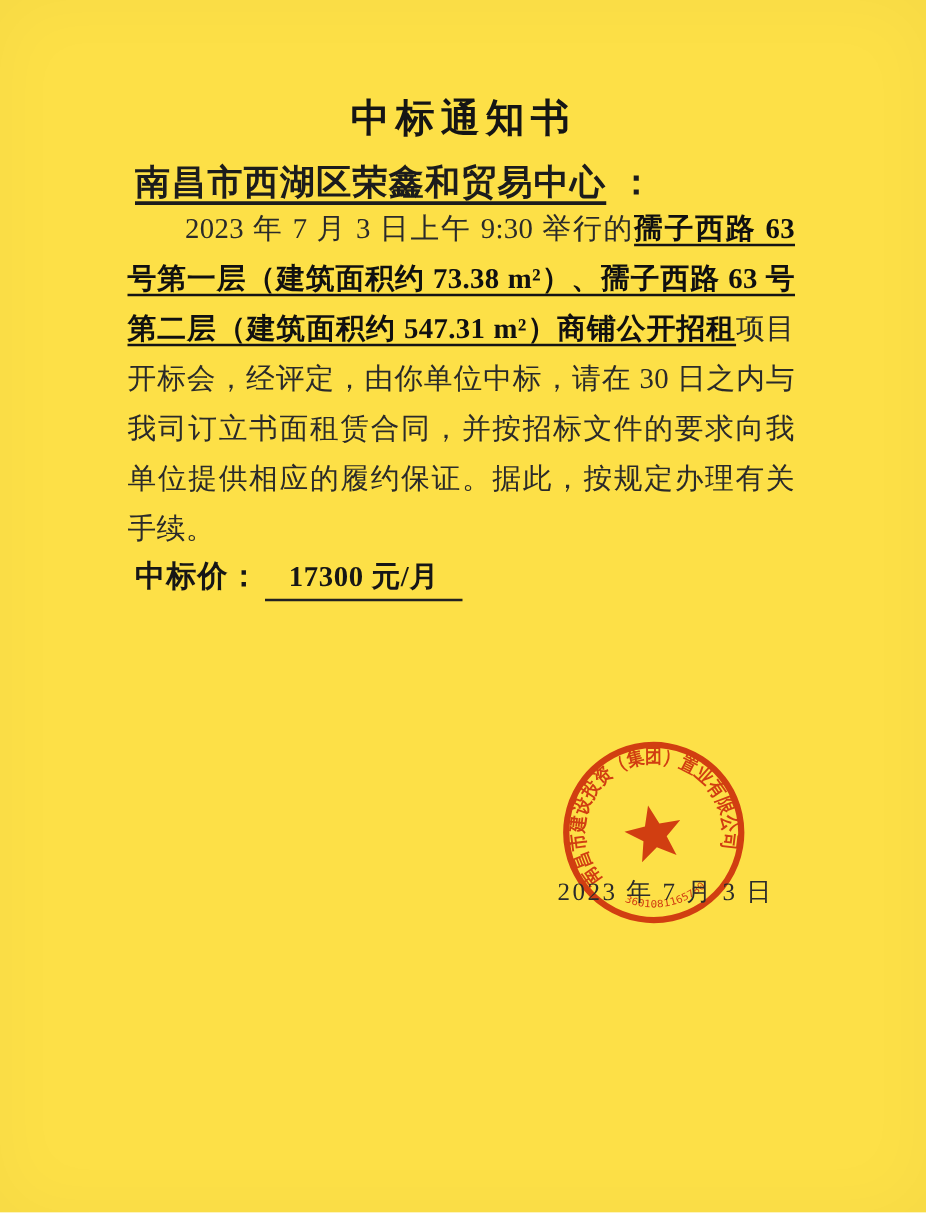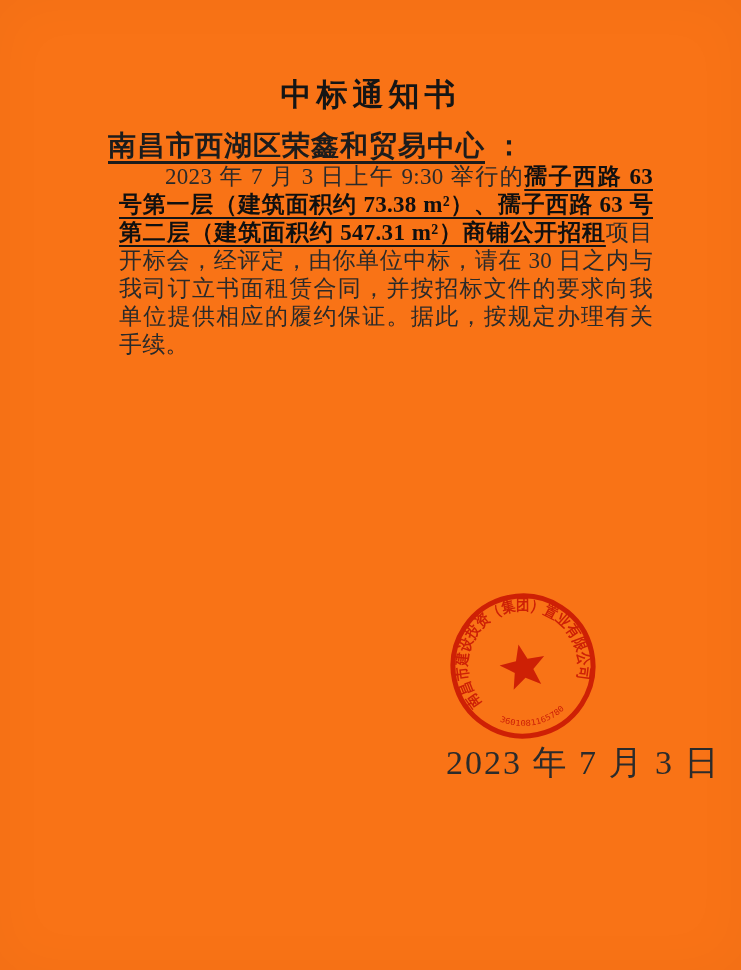--- a/index.html
+++ b/index.html
@@ -7,7 +7,7 @@
   .page {
     position: relative;
     width: 741px; height: 970px;
-    background: #f97316;
+    background: #fde047;
     overflow: hidden;
     font-family: "Liberation Serif", "DejaVu Serif", serif;
     color: var(--ink);

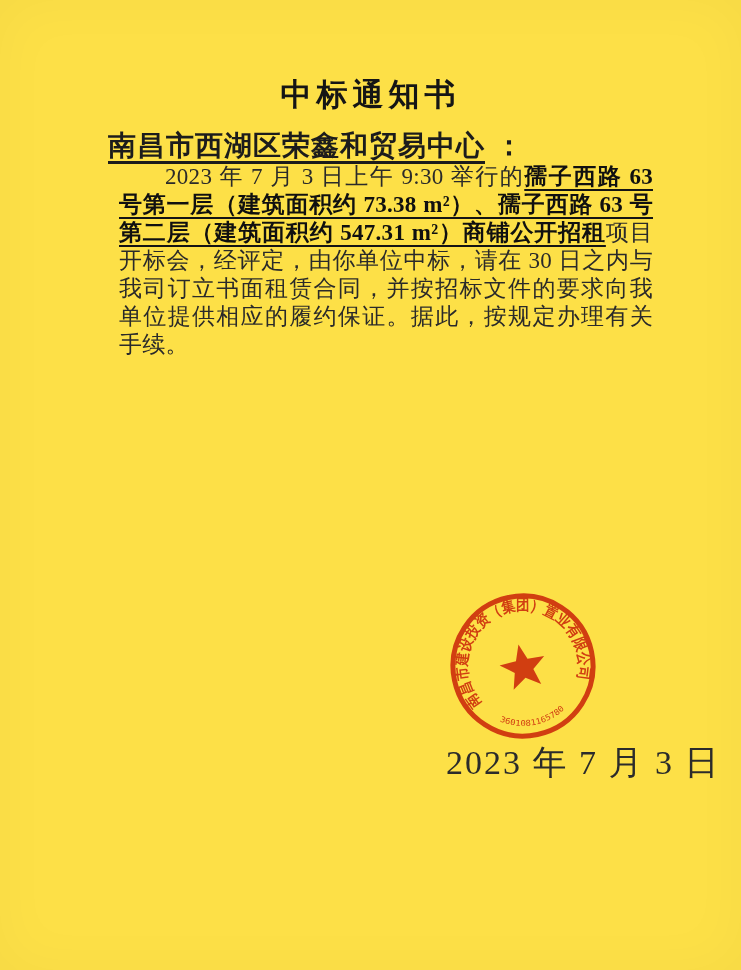--- a/index.html
+++ b/index.html
@@ -32,9 +32,9 @@
   }
   .addr-colon { margin-left: 10px; }
   .body-par {
-    position: absolute; left: 119px; top: 163px; width: 534px;
+    position: absolute; left: 102px; top: 163px; width: 534px;
     margin: 0;
-    font-size: 23px; line-height: 28px;
+    font-size: 23px; line-height: 40px;
     text-align: justify; text-indent: 2em;
     color: #2a2a2a; letter-spacing: 0.3px;
   }

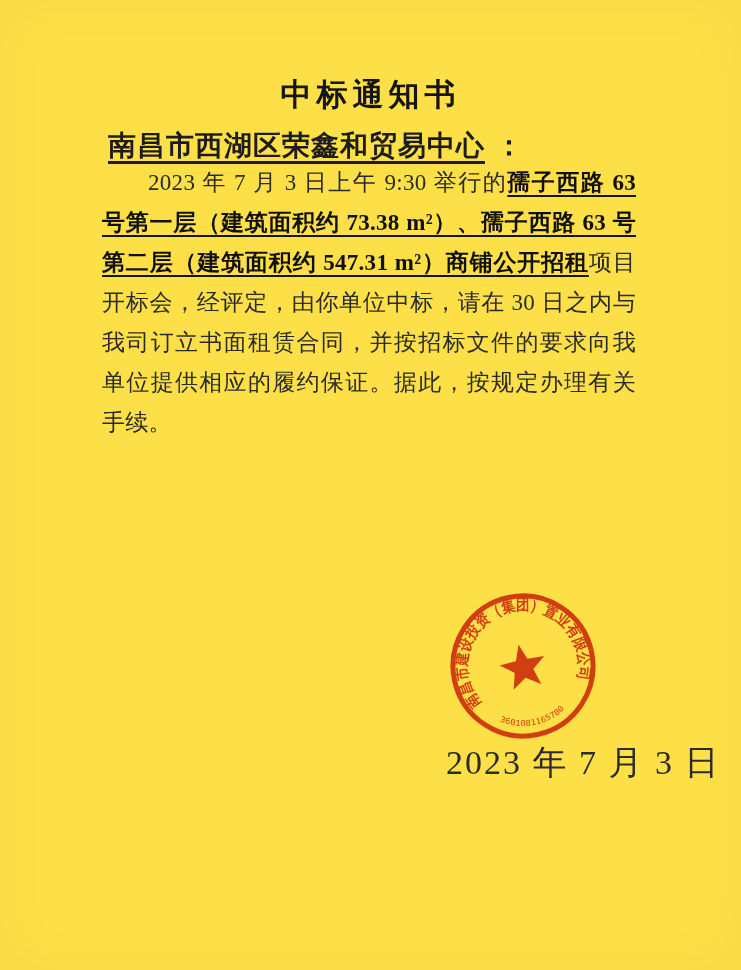--- a/index.html
+++ b/index.html
@@ -99,6 +99,7 @@
 
   <p class="body-par"><span>2023 年 7 月 3 日上午 9:30 举行的</span><span class="bu">孺子西路 63 号第一层（建筑面积约 73.38 m²）、孺子西路 63 号第二层（建筑面积约 547.31 m²）商铺公开招租</span><span>项目开标会，经评定，由你单位中标，请在 30 日之内与我司订立书面租赁合同，并按招标文件的要求向我单位提供相应的履约保证。据此，按规定办理有关手续。</span></p>
 
+  <div class="price-line"><span>中标价：</span><span class="price-value">17300 元/月</span></div>
 
 
   <svg class="stamp" viewBox="0 0 160 160" xmlns="http://www.w3.org/2000/svg" xmlns:xlink="http://www.w3.org/1999/xlink">

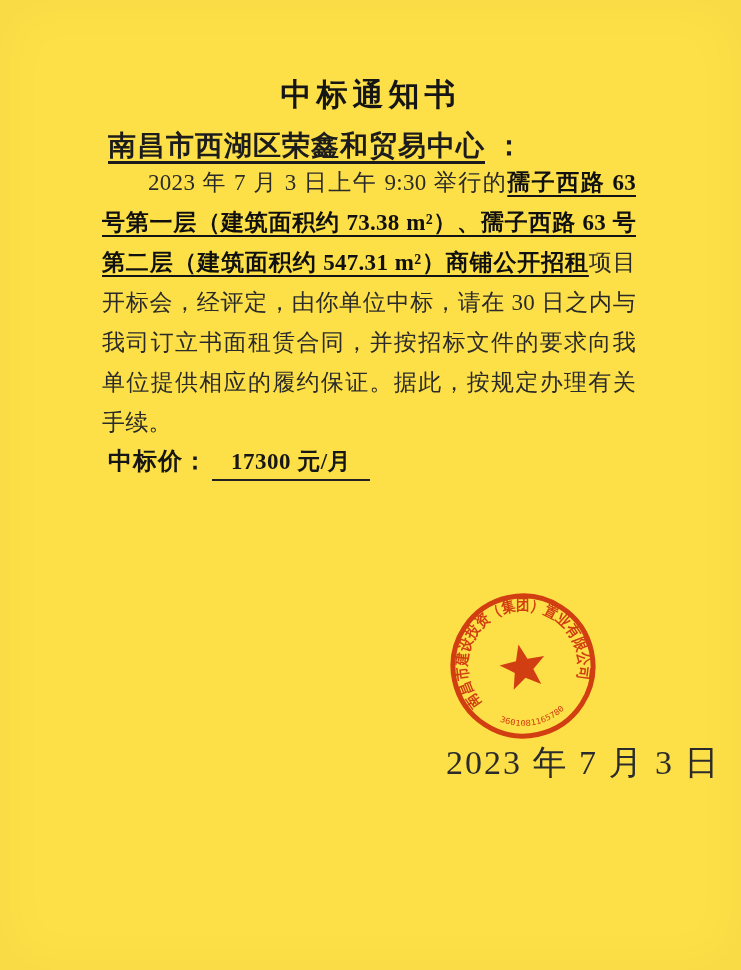--- a/index.html
+++ b/index.html
@@ -84,8 +84,8 @@
     font-family: "DejaVu Sans Mono", monospace;
   }
   .date-line {
-    position: absolute; left: 446px; top: 740px;
-    font-size: 34px; letter-spacing: 2px; color: #2b2b2b;
+    position: absolute; left: 446px; top: 700px;
+    font-size: 20px; letter-spacing: 2px; color: #2b2b2b;
   }
 </style>
 </head>

